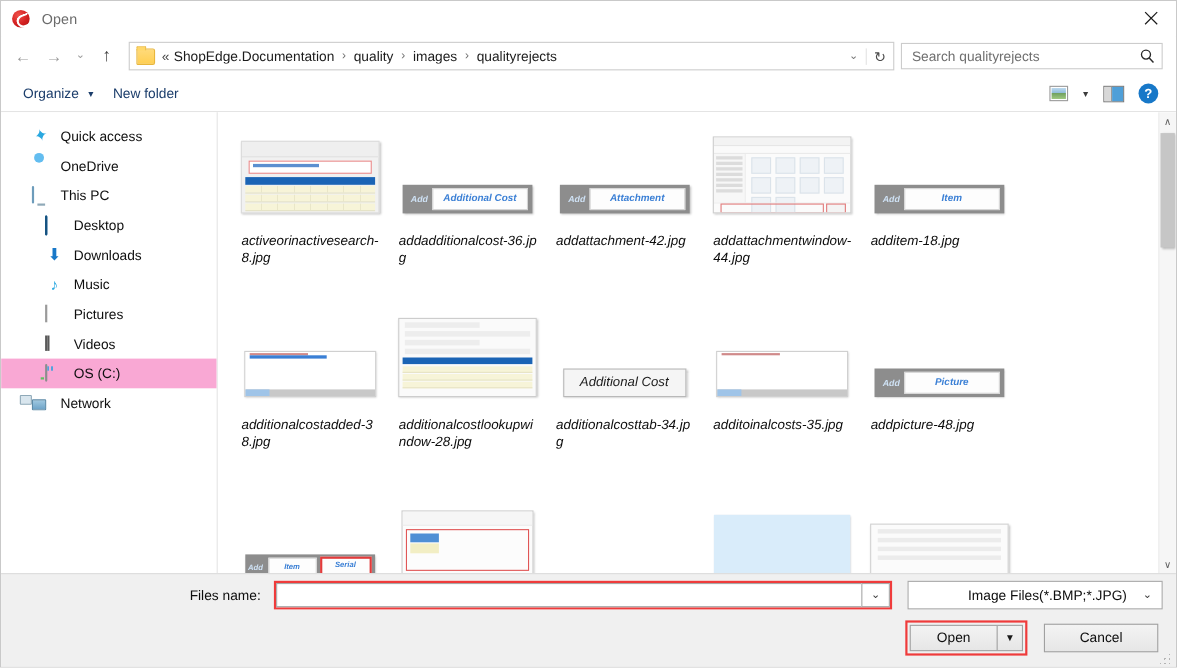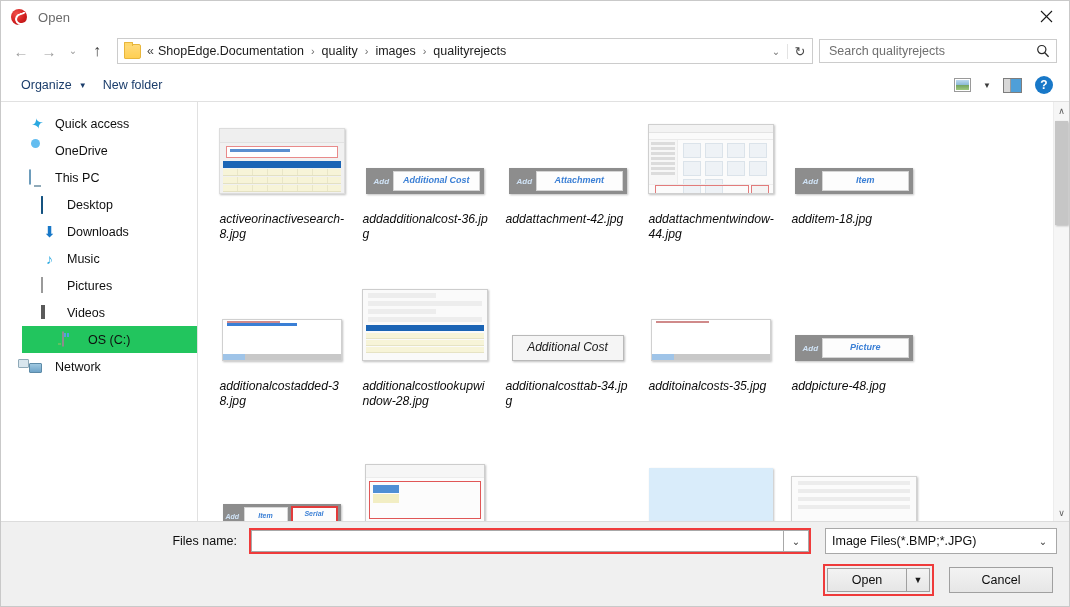--- a/index.html
+++ b/index.html
@@ -279,7 +279,7 @@
     color: #0f0f0f;
   }
   .nav-item.indent { padding-left: 40px; }
-  .nav-item.selected { background: #22c55e; margin-left: 21px; }
+  .nav-item.selected { background: #f9a8d4; }
   .nav-item .label { margin-left: 9px; }
   .nav-ico {
     width: 17px; height: 16px;

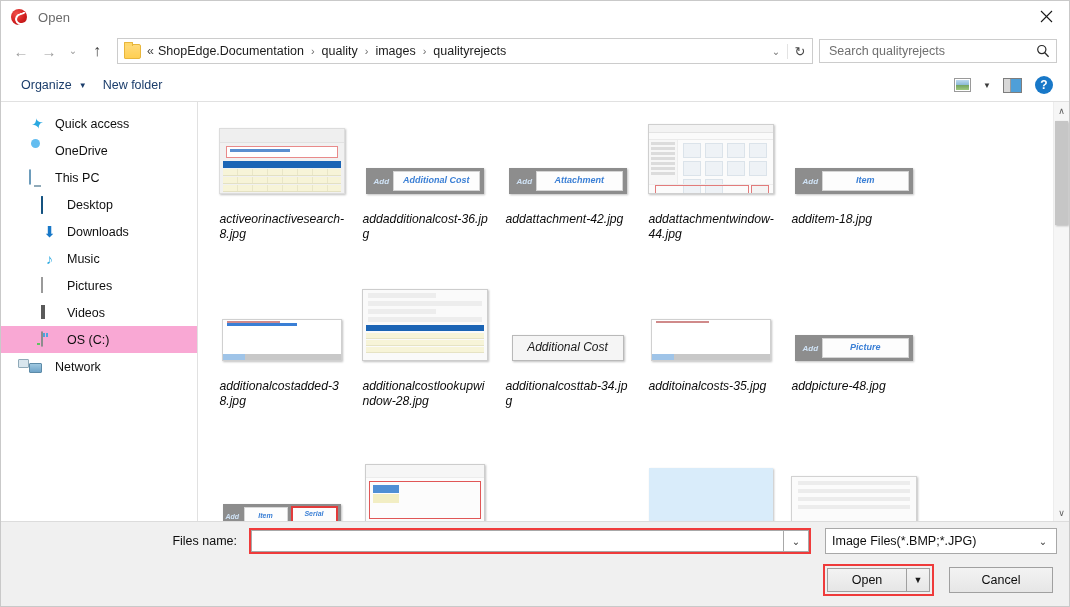--- a/index.html
+++ b/index.html
@@ -646,7 +646,7 @@
     font-size: 12.5px;
     color: #0d0d0d;
   }
-  .filter-select .val { padding-left: 6px; flex: 1 1 auto; }
+  .filter-select .val { padding-left: 6px; flex: 1 1 auto; margin-left: 48px; }
   .filter-select .cv { width: 26px; text-align: center; color: #3a3a3a; font-size: 10px; }
 
   .row-buttons {

